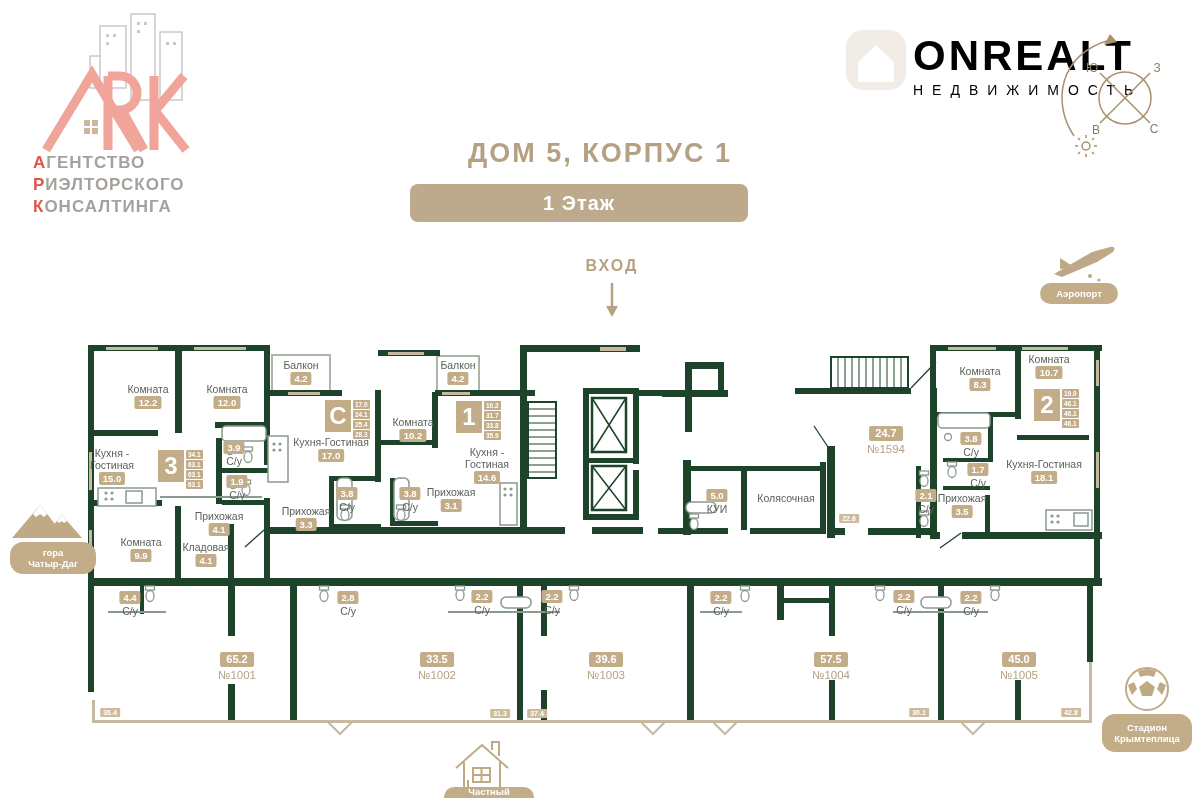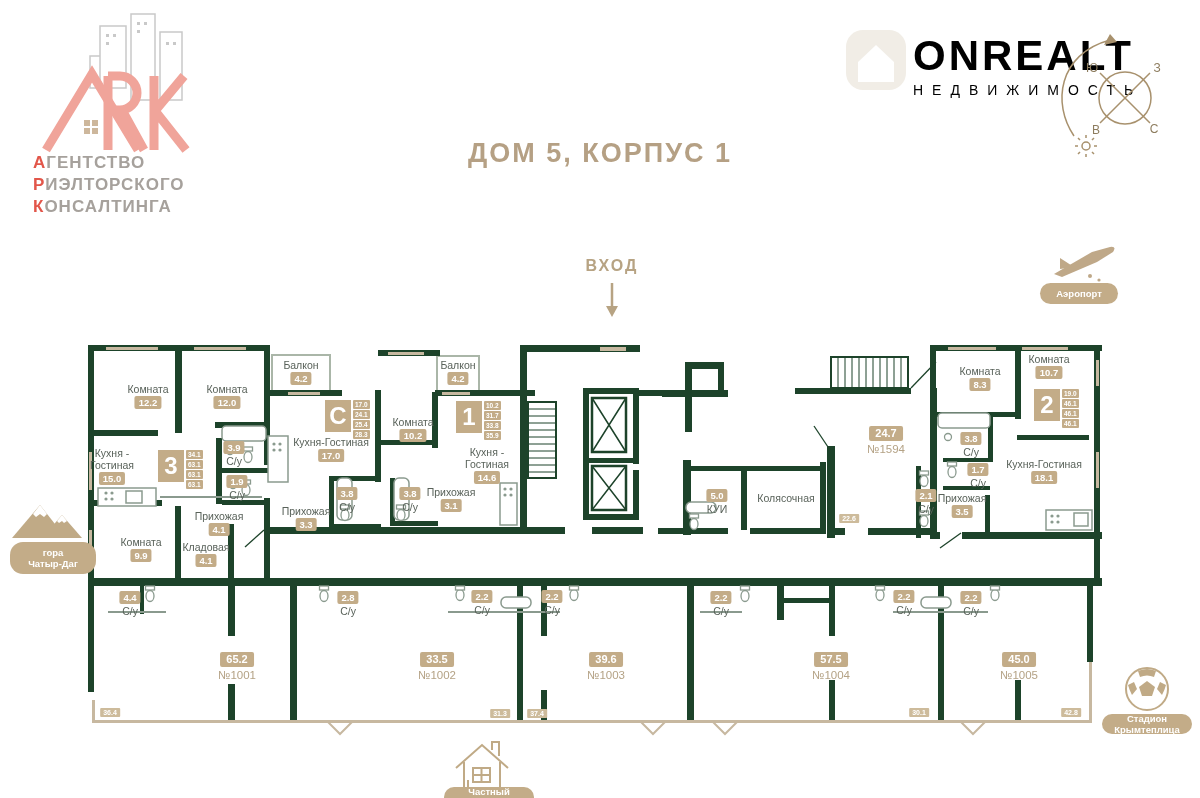--- a/index.html
+++ b/index.html
@@ -359,6 +359,7 @@
   </div>
 
   <div class="title">ДОМ 5, КОРПУС 1</div>
+  <div class="floorbadge">1 Этаж</div>
   <div class="vhod">ВХОД</div>
 
   <div class="pill" style="left:10px;top:542px;width:86px;height:32px;">гора

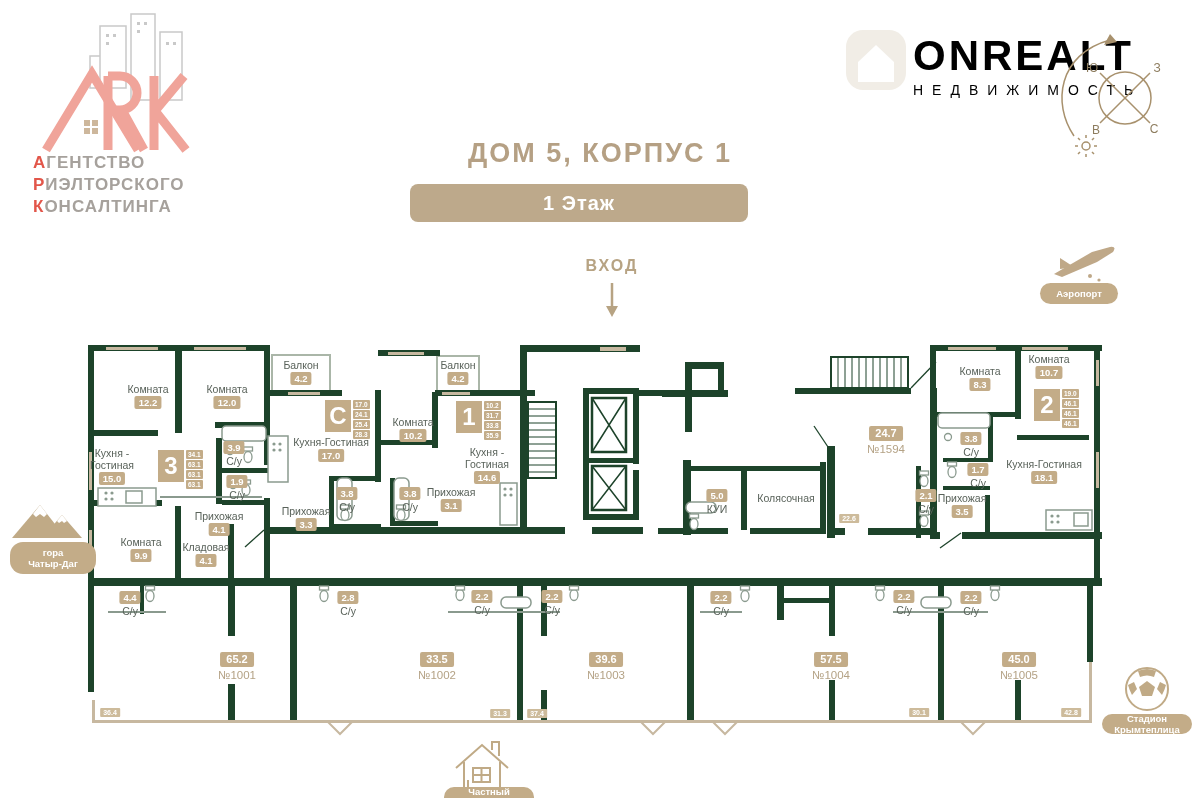--- a/index.html
+++ b/index.html
@@ -365,7 +365,7 @@
   <div class="pill" style="left:10px;top:542px;width:86px;height:32px;">гора
 Чатыр-Даг</div>
   <div class="pill" style="left:1040px;top:283px;width:78px;height:21px;">Аэропорт</div>
-  <div class="pill" style="left:1102px;top:714px;width:90px;height:20px;">Стадион
+  <div class="pill" style="left:1102px;top:714px;width:90px;height:38px;">Стадион
 Крымтеплица</div>
   <div class="pill" style="left:444px;top:787px;width:90px;height:20px;">Частный сектор</div>
 

